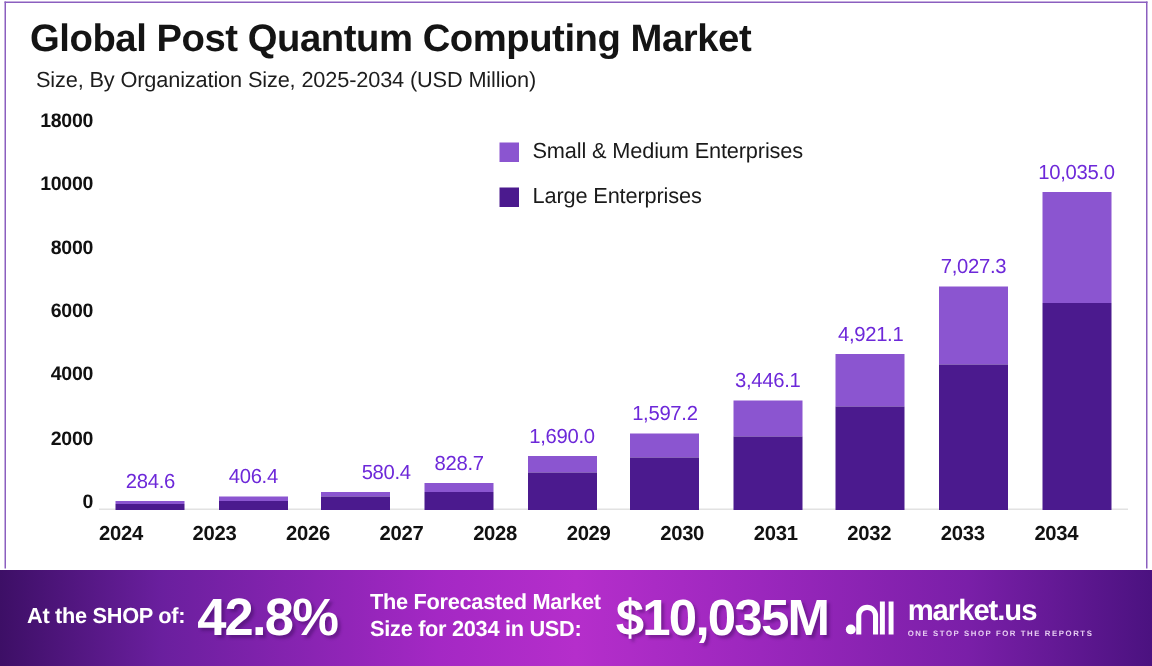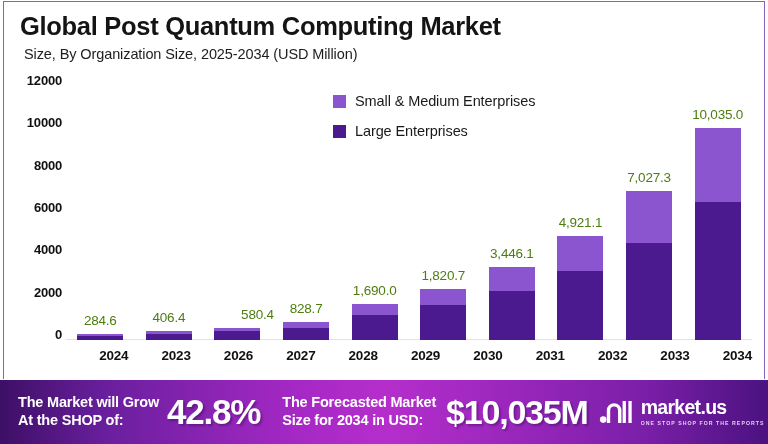--- a/index.html
+++ b/index.html
@@ -269,7 +269,7 @@
       <div class="y-tick" style="top: 127px;">6000</div>
       <div class="y-tick" style="top: 84.6667px;">8000</div>
       <div class="y-tick" style="top: 42.3333px;">10000</div>
-      <div class="y-tick" style="top: 0px;">12000</div>
+      <div class="y-tick" style="top: 0px;">18000</div>
     </div>
 
   <div class="plot">

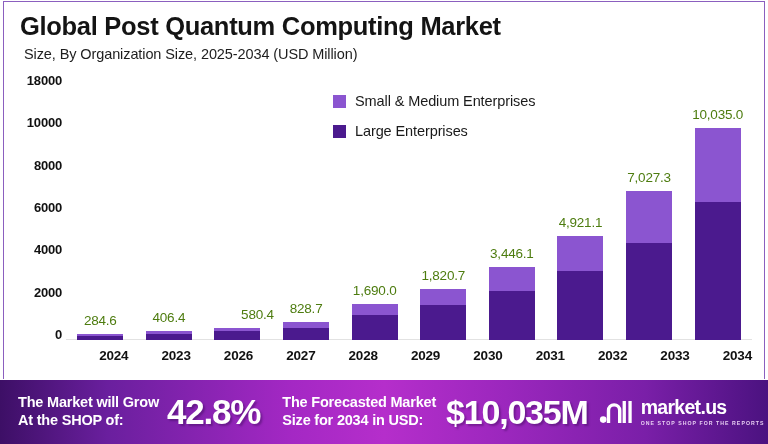--- a/index.html
+++ b/index.html
@@ -141,7 +141,7 @@
     left: 50%;
     transform: translateX(-50%);
     font-size: 13.5px;
-    color: #4d7c0f;
+    color: #6d28d9;
     letter-spacing: -0.2px;
     white-space: nowrap;
   }

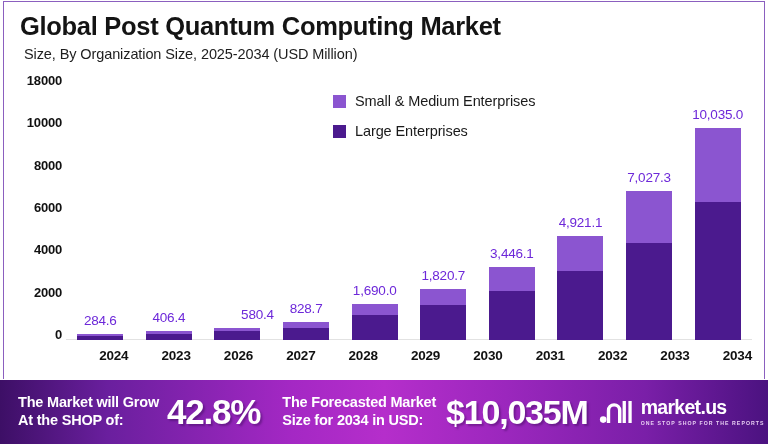--- a/index.html
+++ b/index.html
@@ -311,7 +311,7 @@
           </div>
         </div>
         <div class="bar-slot">
-          <div class="bar-value" style="bottom: 57.0815px;">1,820.7</div>
+          <div class="bar-value" style="bottom: 57.0815px;">1,597.2</div>
           <div class="bar-stack">
             <div class="seg-sme" style="height: 16.347px; background: rgb(139, 85, 208);"></div>
             <div class="seg-large" style="height: 34.7345px; background: rgb(75, 26, 142);"></div>

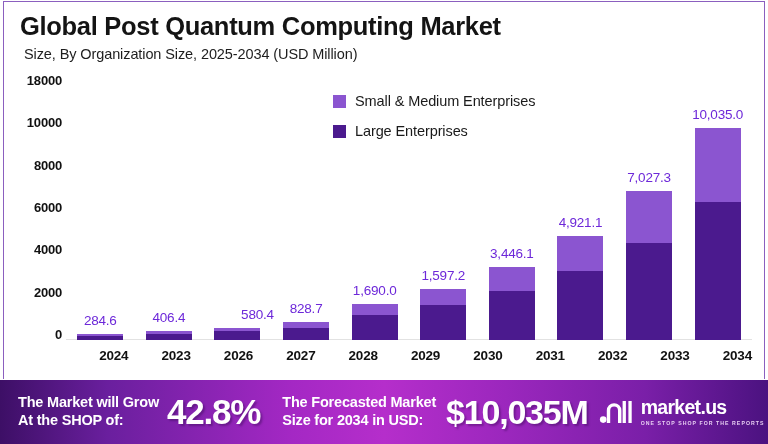--- a/index.html
+++ b/index.html
@@ -163,7 +163,7 @@
   }
   .x-tick {
     flex: 1 1 0;
-    text-align: right;
+    text-align: left;
     font-size: 13.5px;
     font-weight: bold;
     color: #111111;

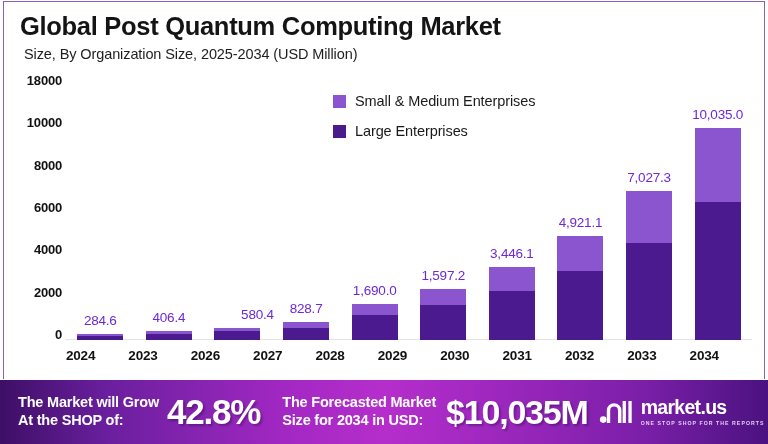--- a/index.html
+++ b/index.html
@@ -365,7 +365,6 @@
   <div class="footer">
     <div class="footer-block footer-cagr">
       <div>
-        <div class="footer-caption">The Market will Grow</div>
         <div class="footer-caption">At the SHOP of:</div>
       </div>
       <div class="footer-big">42.8%</div>

